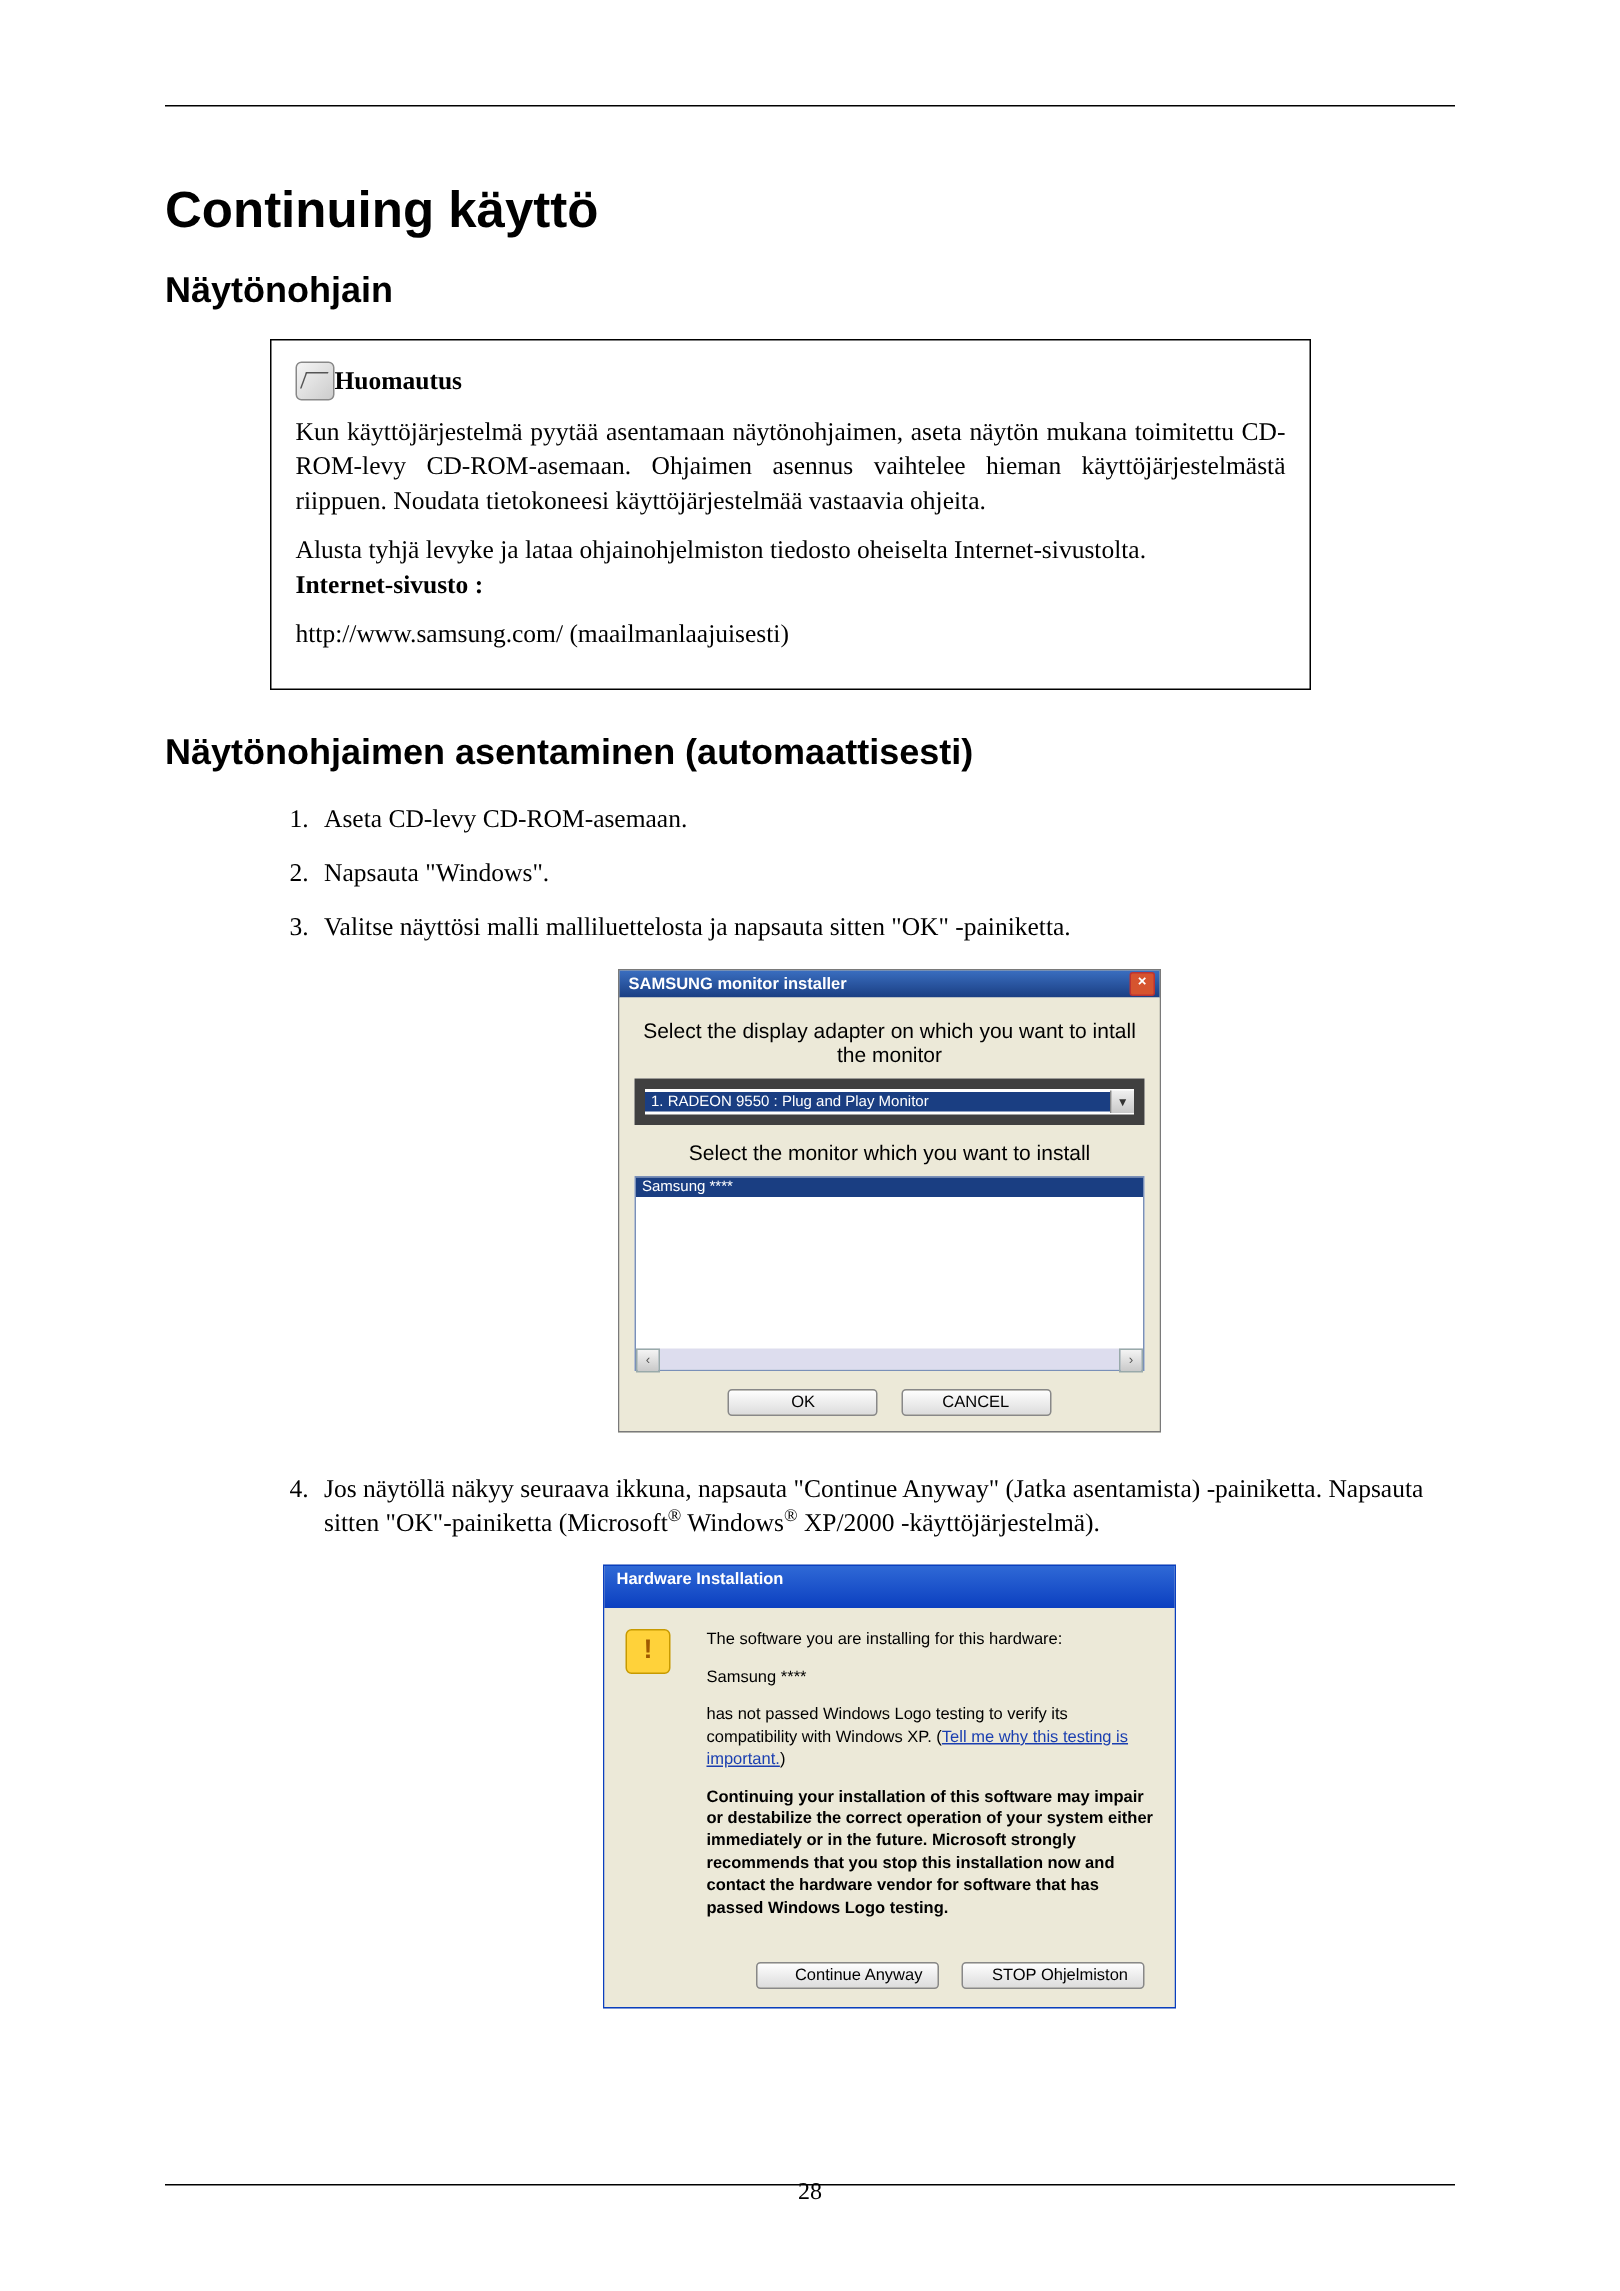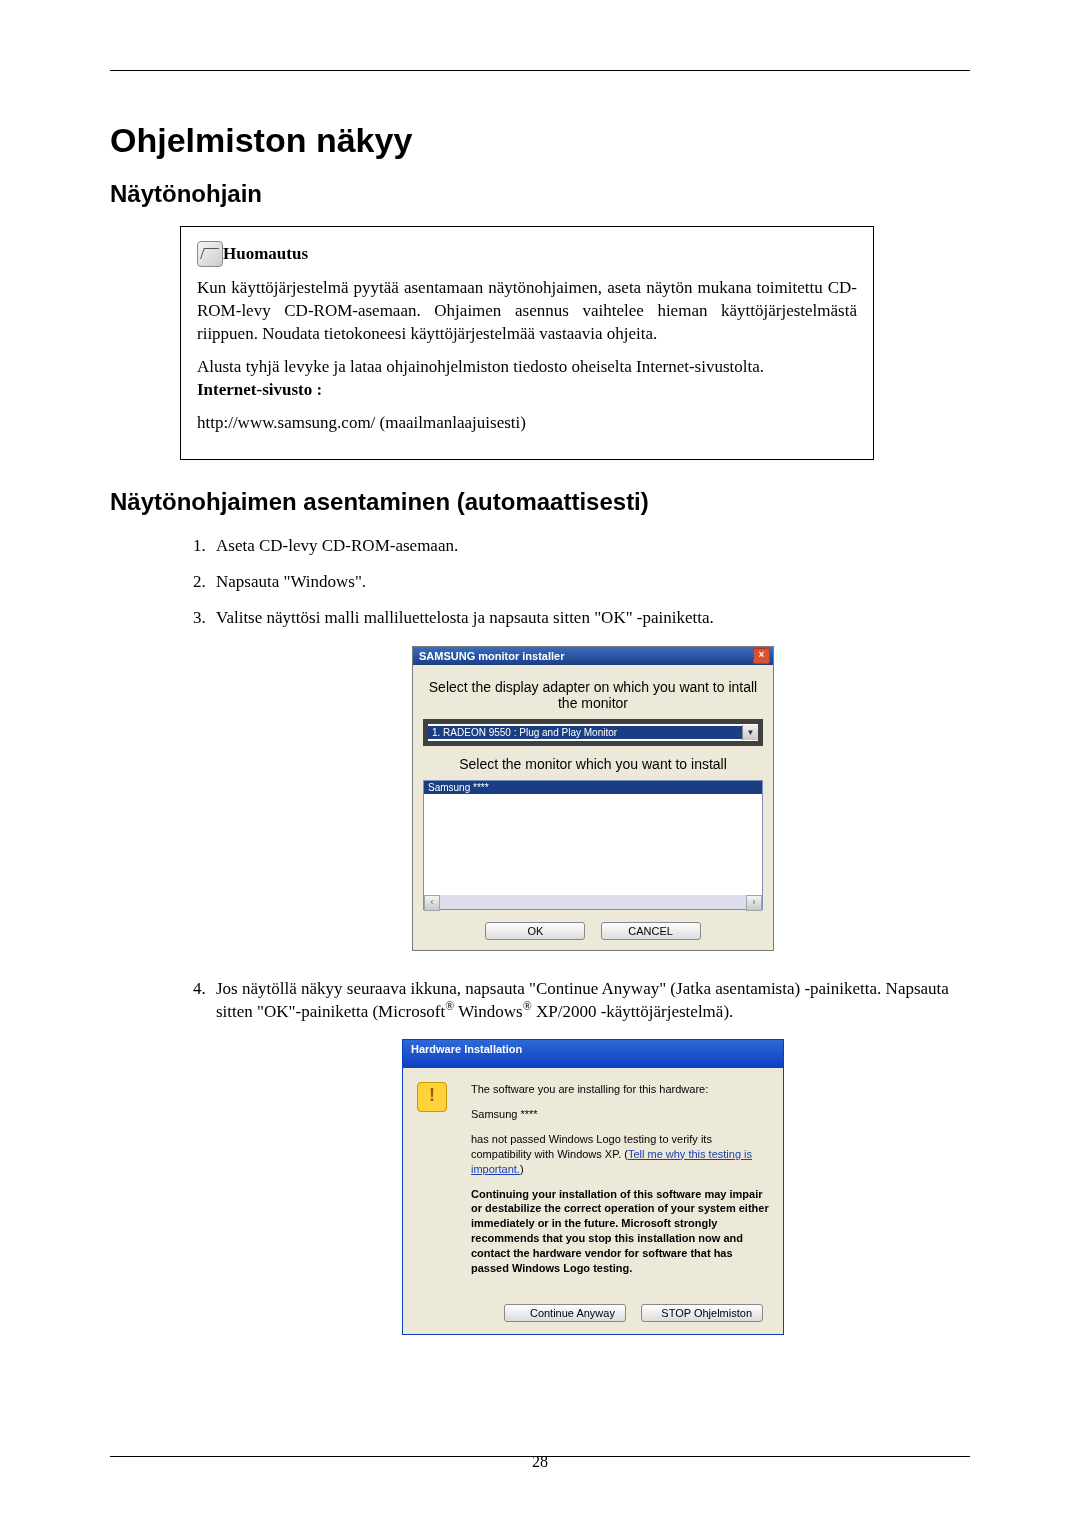--- a/index.html
+++ b/index.html
@@ -197,7 +197,7 @@
 <div class="page">
   <hr class="rule">
 
-  <h1 class="title">Ohjelmiston näkyy</h1>
+  <h1 class="title">Continuing käyttö</h1>
 
   <h2 class="section">Näytönohjain</h2>
 

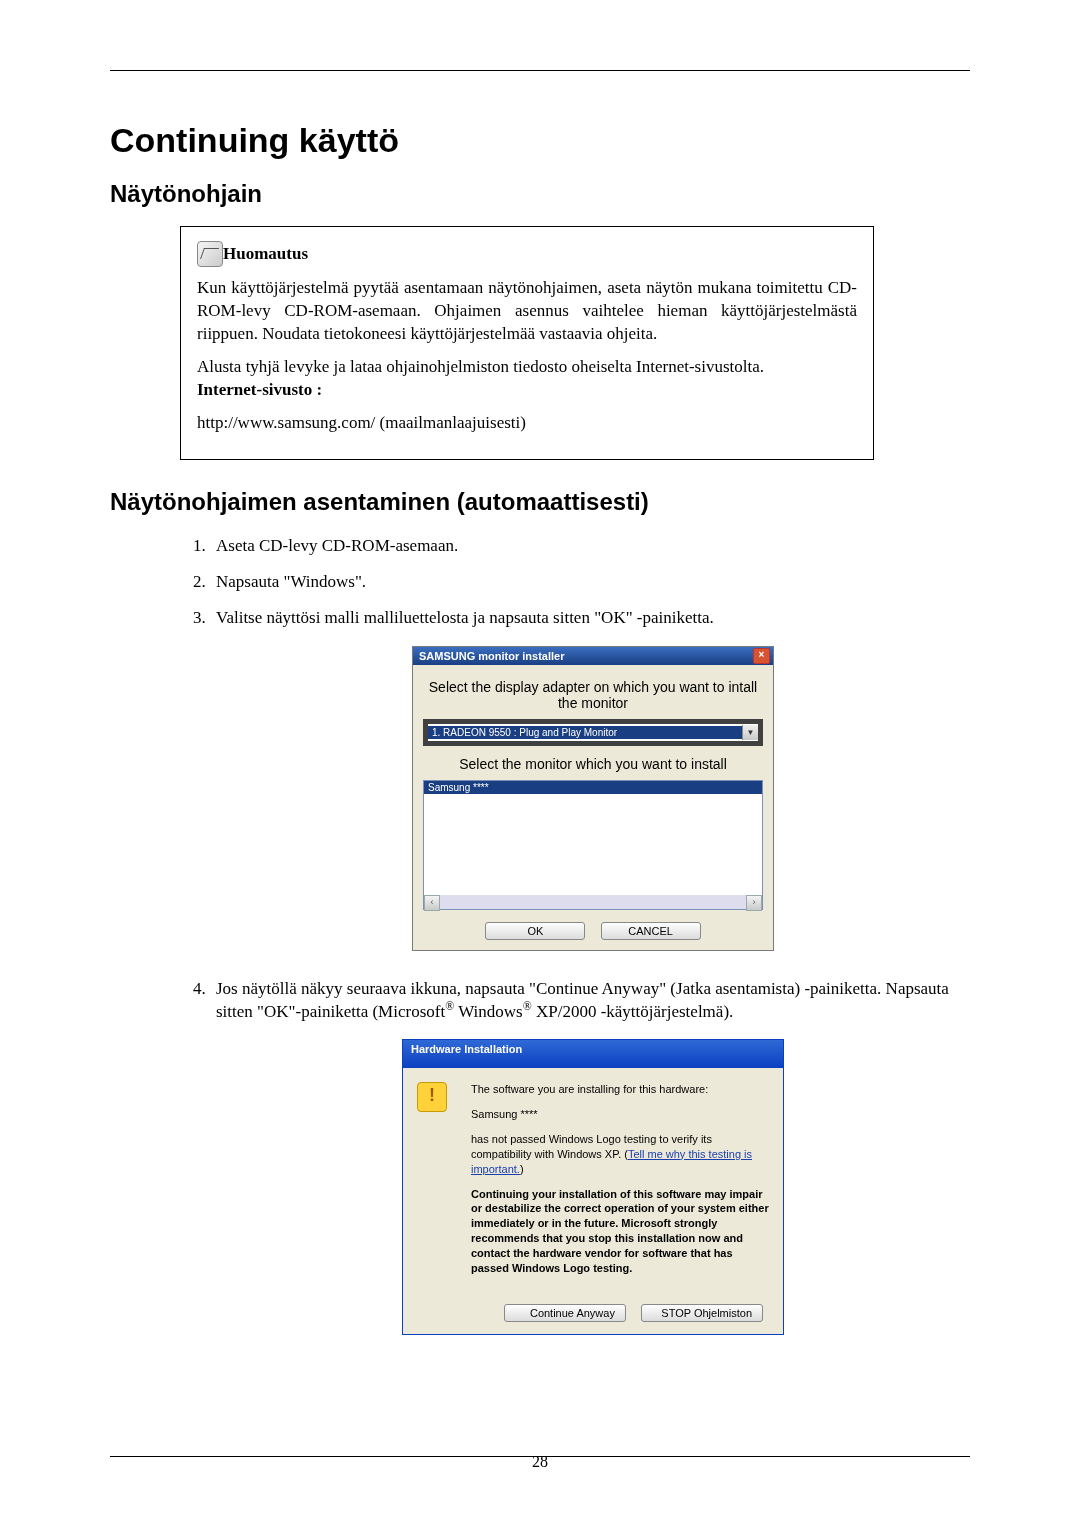--- a/index.html
+++ b/index.html
@@ -108,7 +108,7 @@
   .installer .instr { text-align:center; margin:6px 0 8px; font-size:14px;}
   .combo {
     display:flex; align-items:center;
-    border:5px solid #404040;
+    border:7px solid #404040;
     background:#fff;
     height:17px;
   }

